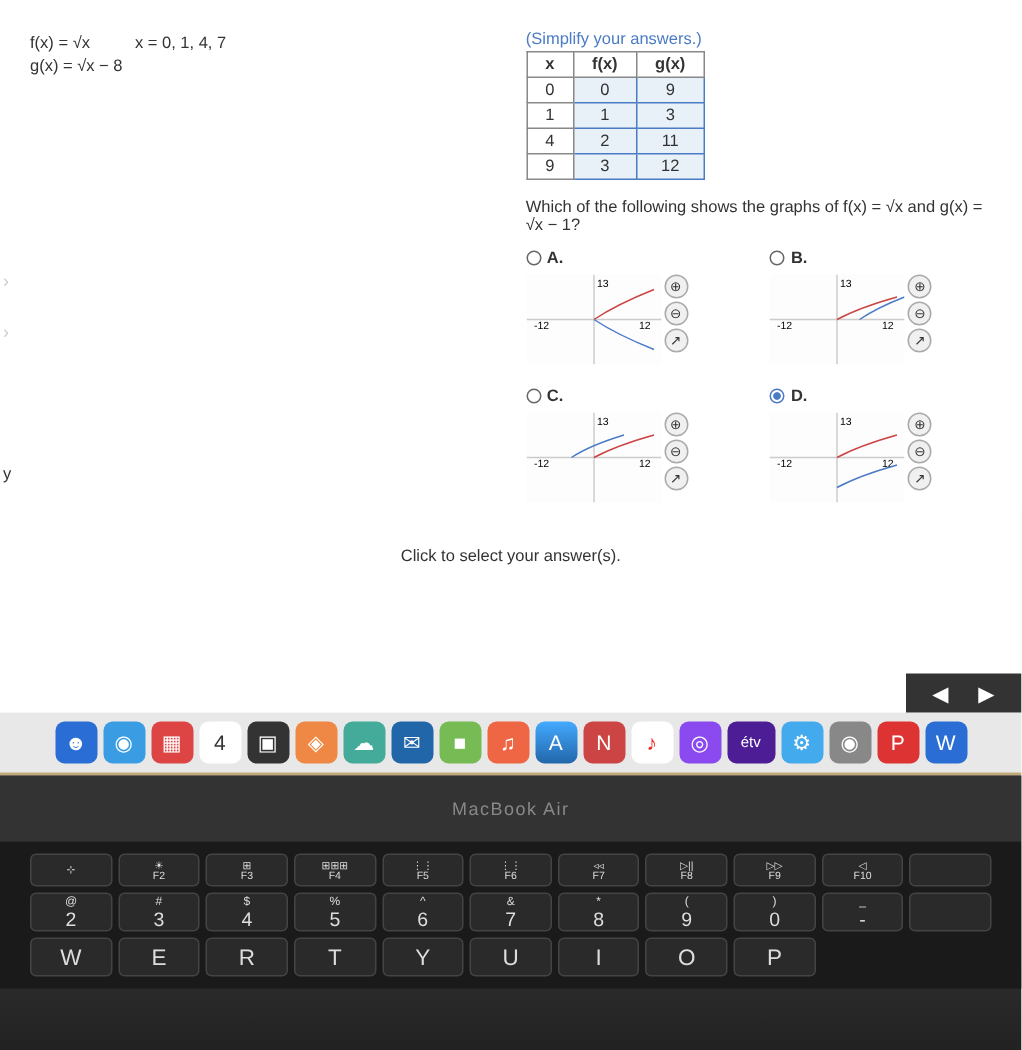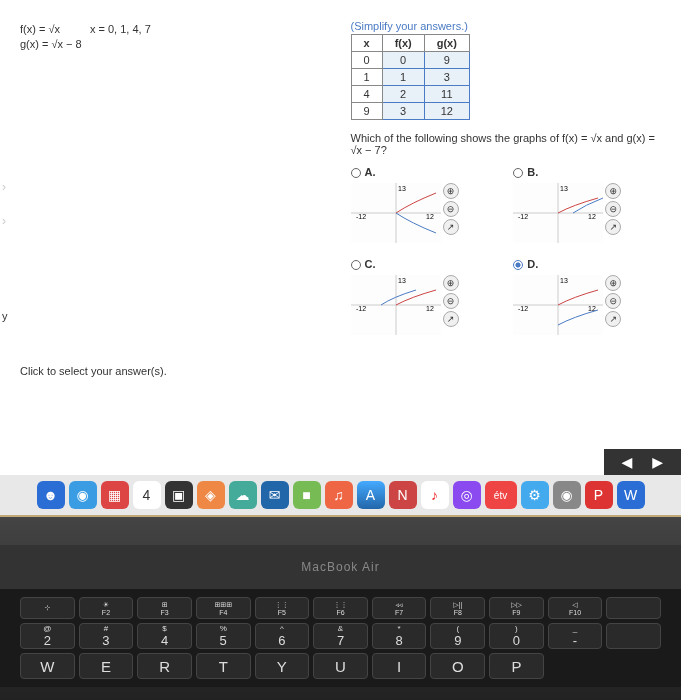--- a/index.html
+++ b/index.html
@@ -115,7 +115,7 @@
           </table>
       </div>
 
-      <div class="graph-question">Which of the following shows the graphs of f(x) = √x and g(x) = √x − 7?</div>
+      <div class="graph-question">Which of the following shows the graphs of f(x) = √x and g(x) = √x − 1?</div>
 
       <div class="options">
         <div class="option">

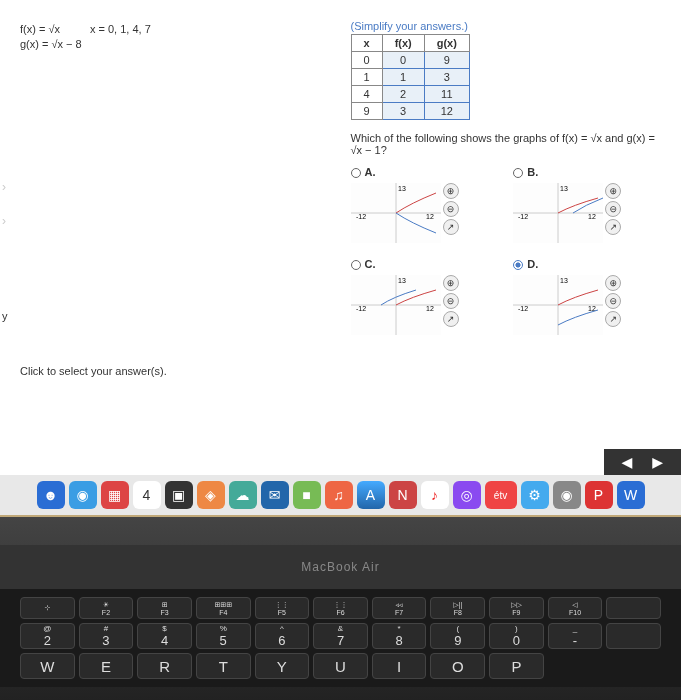--- a/index.html
+++ b/index.html
@@ -35,7 +35,7 @@
     .graph-tools { display: inline-flex; flex-direction: column; gap: 2px; vertical-align: top; margin-left: 2px; }
     .tool-btn { width: 16px; height: 16px; border: 1px solid #aaa; border-radius: 50%; background: #f0f0f0; font-size: 9px; display: flex; align-items: center; justify-content: center; cursor: pointer; }
     
-    .click-select { margin-top: 30px; font-size: 11px; color: #333; }
+    .click-select { margin-top: 30px; font-size: 11px; color: #333; text-align: center; }
     
     .nav-arrows { position: absolute; bottom: 0; right: 0; background: #333; padding: 5px 10px; color: #fff; font-size: 14px; }
     .nav-arrow { display: inline-block; margin: 0 8px; cursor: pointer; }

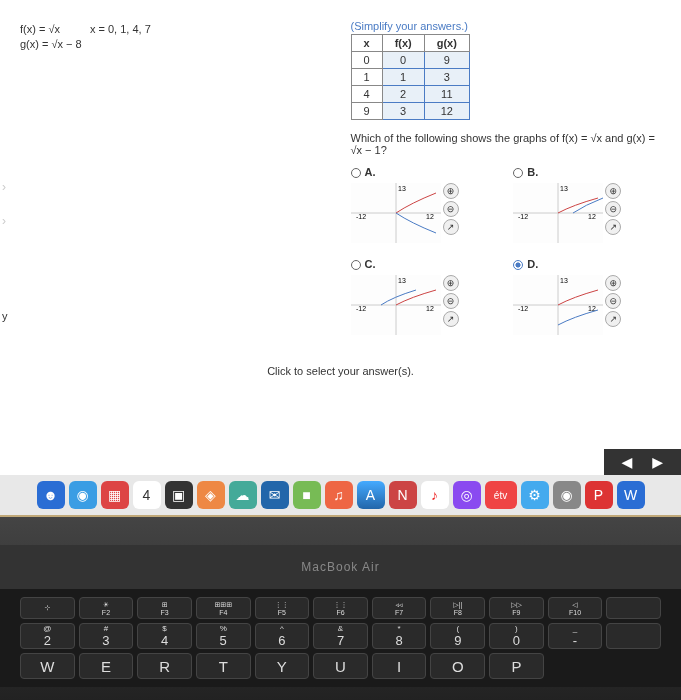--- a/index.html
+++ b/index.html
@@ -232,7 +232,7 @@
   <div class="dock-icon" style="background:#c44">N</div>
   <div class="dock-icon" style="background:#fff;color:#e22">♪</div>
   <div class="dock-icon" style="background:#8a4af0">◎</div>
-  <div class="dock-icon" style="background:#ef4444;color:#fff;width:32px;font-size:10px">étv</div>
+  <div class="dock-icon" style="background:#4c1d95;color:#fff;width:32px;font-size:10px">étv</div>
   <div class="dock-icon" style="background:#4ae">⚙</div>
   <div class="dock-icon" style="background:#888">◉</div>
   <div class="dock-icon" style="background:#d33">P</div>

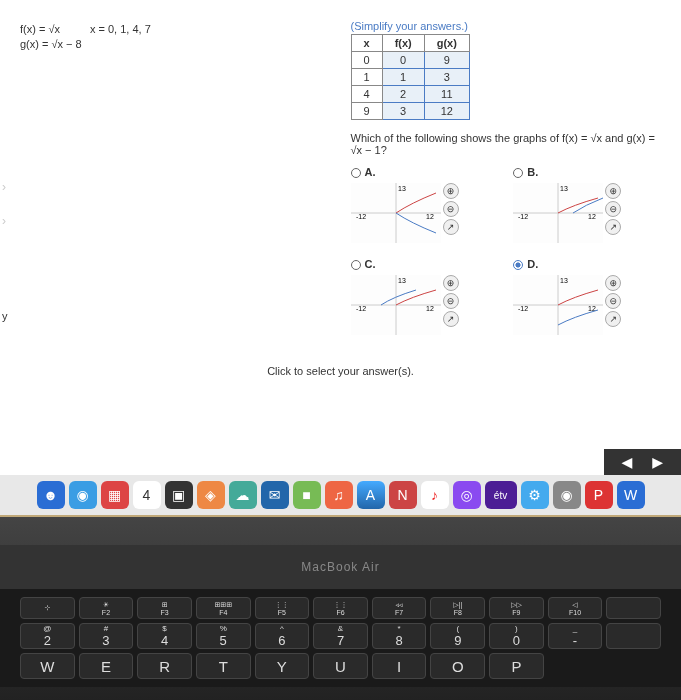--- a/index.html
+++ b/index.html
@@ -46,7 +46,7 @@
     
     
     .laptop-body { background: linear-gradient(#444, #222); height: 185px; position: relative; border-top: 2px solid #c0a878; }
-    .laptop-label { text-align: center; color: #888; font-size: 12px; padding: 15px 14px; background: #333; letter-spacing: 1px; margin-top: 28px; }
+    .laptop-label { text-align: center; color: #888; font-size: 12px; padding: 15px 14px; background: #333; letter-spacing: 1px; }
     .keyboard { display: grid; grid-template-columns: repeat(11, 1fr); gap: 4px; padding: 8px 20px; background: #1a1a1a; }
     .key { background: #2a2a2a; border: 1px solid #444; border-radius: 4px; color: #ddd; height: 26px; display: flex; flex-direction: column; align-items: center; justify-content: center; font-size: 9px; }
     .key.fn { height: 22px; font-size: 7px; }

